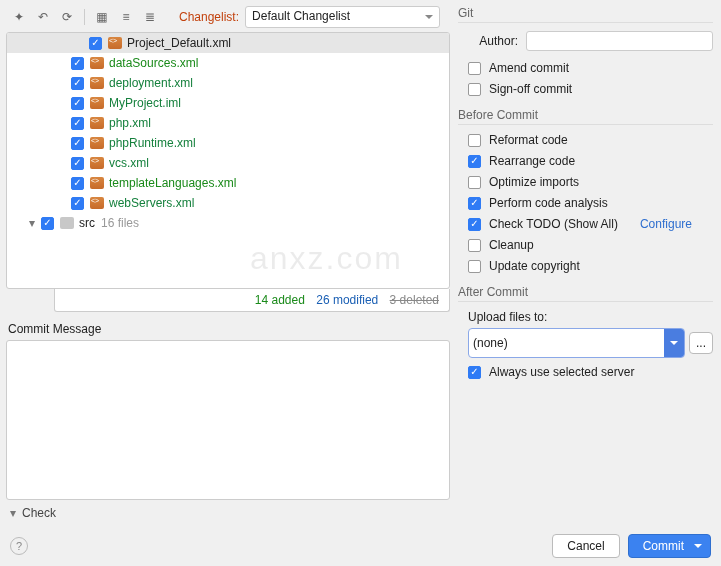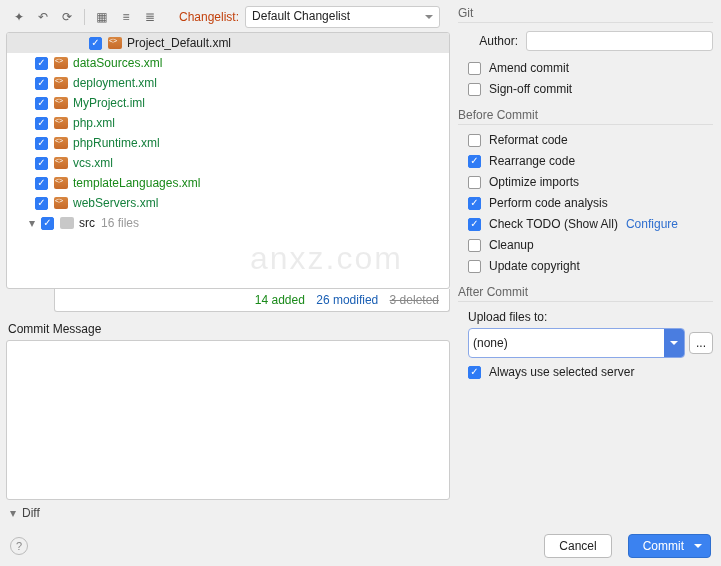--- a/index.html
+++ b/index.html
@@ -23,7 +23,7 @@
 .changelist-combo::after { content: ""; position: absolute; right: 6px; top: 8px; border: 4px solid transparent; border-top-color: #888; }
 .file-tree { flex: 1; border: 1px solid #ccc; background: #fff; overflow: auto; border-radius: 3px; }
 .tree-row { display: flex; align-items: center; height: 20px; padding-left: 4px; }
-.tree-row.depth1 { padding-left: 28px; }
+.tree-row.depth1 { padding-left: 64px; }
 .tree-row.depth0 { padding-left: 22px; }
 .tree-row.root { padding-left: 82px; background: #e6e6e6; }
 .chk { width: 13px; height: 13px; border: 1px solid #999; border-radius: 2px; background: #fff; margin-right: 6px; display: inline-flex; align-items: center; justify-content: center; }

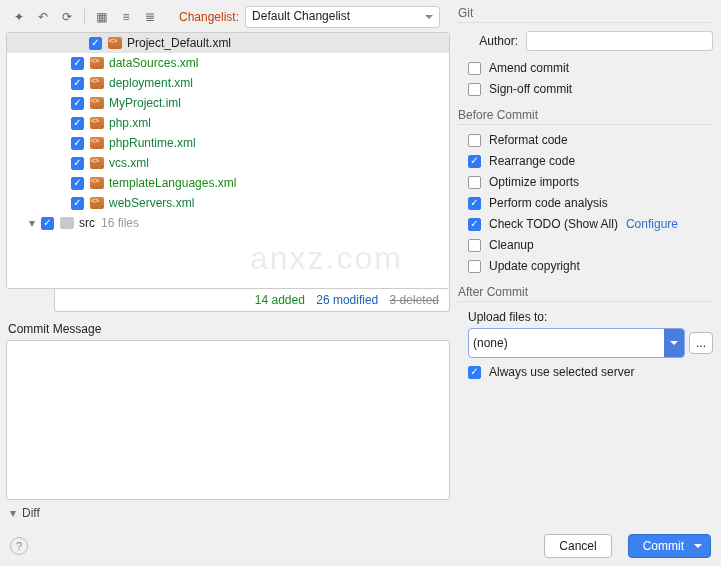--- a/index.html
+++ b/index.html
@@ -52,7 +52,7 @@
 .text-input { flex: 1; height: 20px; border: 1px solid #ccc; border-radius: 3px; background: #fff; padding: 0 4px; }
 .check-row { display: flex; align-items: center; margin: 7px 0 7px 10px; }
 .check-row .chk { margin-right: 8px; }
-.link { color: #2f6fcf; cursor: pointer; margin-left: 8px; }
+.link { color: #2f6fcf; cursor: pointer; margin-left: 22px; }
 .combo { height: 30px; border: 1px solid #8aa8e8; border-radius: 4px; background: #fff; display: flex; align-items: center; padding: 0 4px; position: relative; flex: 1; }
 .combo .arrow { position: absolute; right: 0; top: 0; width: 20px; height: 100%; background: #4a7de0; border-radius: 0 3px 3px 0; display: flex; align-items: center; justify-content: center; }
 .combo .arrow::after { content: ""; border: 4px solid transparent; border-top-color: #fff; margin-top: 4px; }

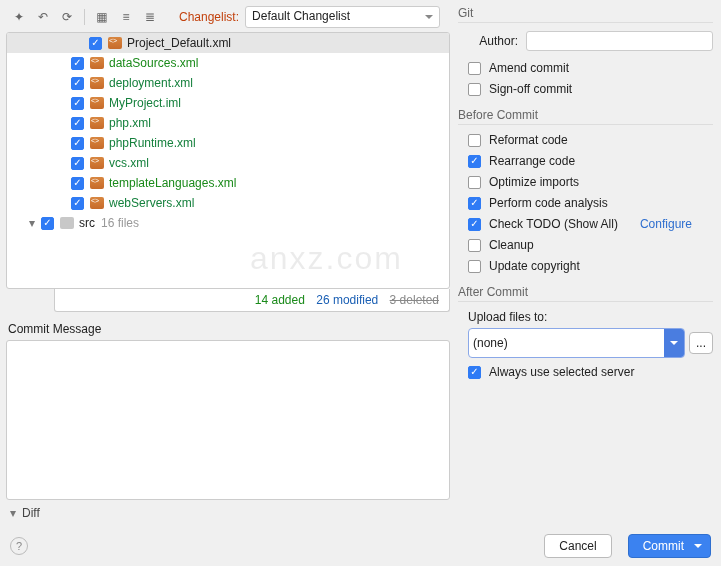--- a/index.html
+++ b/index.html
@@ -156,7 +156,7 @@
 
       <div class="diff-row">
         <span class="tri">▾</span>
-        <span>Diff</span>
+        <span>Check</span>
       </div>
     </div>
 

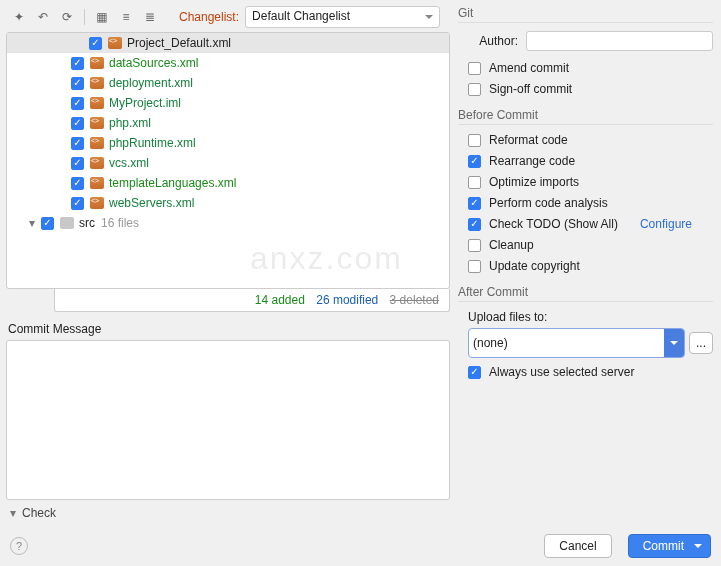--- a/index.html
+++ b/index.html
@@ -61,7 +61,7 @@
 .upload-row { display: flex; margin: 0 0 6px 10px; align-items: center; }
 .footer { display: flex; justify-content: space-between; align-items: center; padding: 8px 10px; }
 .help { width: 18px; height: 18px; border: 1px solid #bbb; border-radius: 50%; display: flex; align-items: center; justify-content: center; color: #888; font-size: 11px; }
-.btns { display: flex; gap: 16px; }
+.btns { display: flex; gap: 8px; }
 .btn { height: 24px; padding: 0 14px; border: 1px solid #bbb; border-radius: 4px; background: #fff; display: flex; align-items: center; }
 .btn.primary { background: #3b82f0; border-color: #2f6fcf; color: #fff; padding-right: 26px; position: relative; }
 .btn.primary::after { content: ""; position: absolute; right: 8px; top: 9px; border: 4px solid transparent; border-top-color: #fff; }

